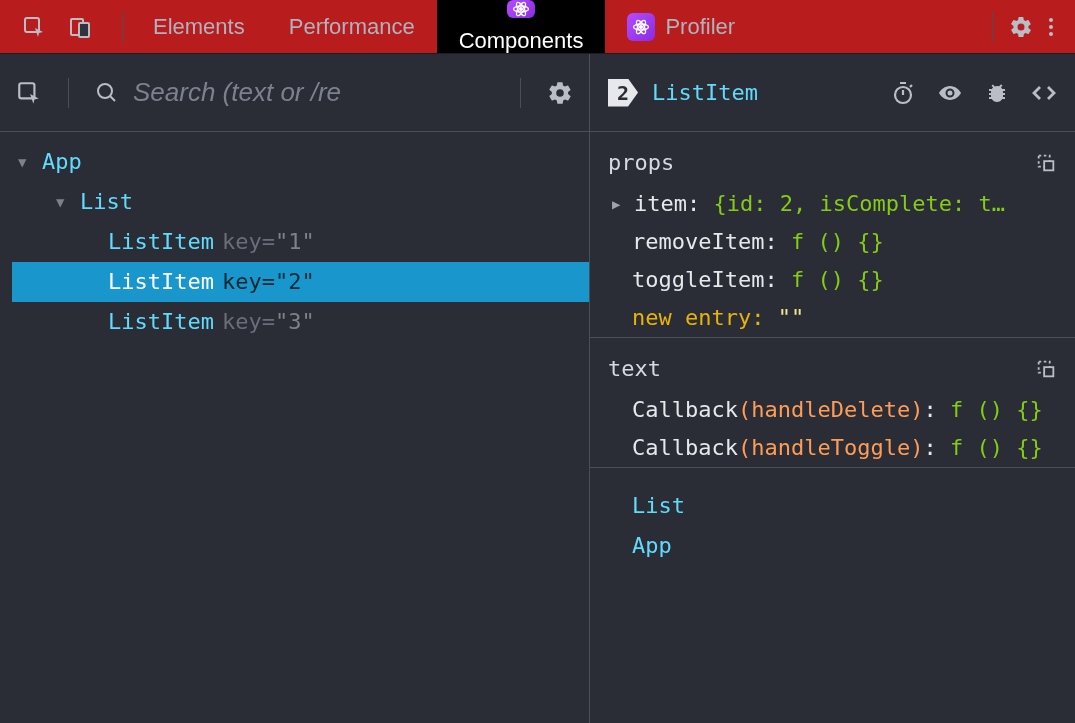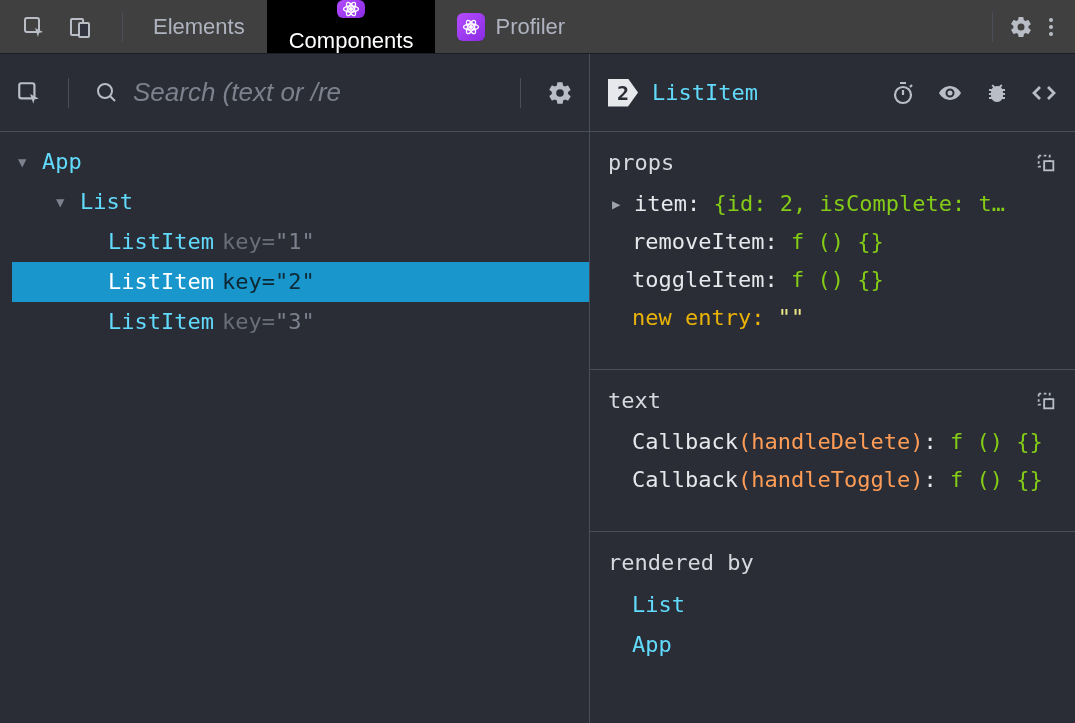--- a/index.html
+++ b/index.html
@@ -17,7 +17,7 @@
     
     .tabbar {
       height: 54px;
-      background: #404040;
+      background: #b91c1c;
       display: flex;
       align-items: center;
       border-bottom: 1px solid #1b1d24;

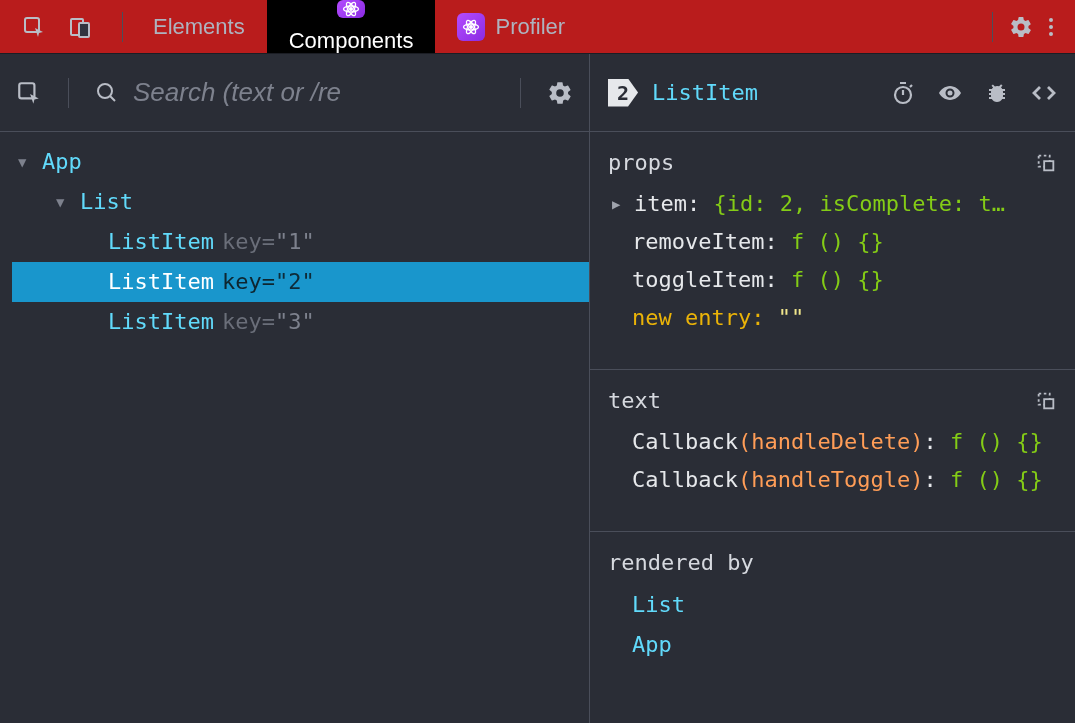--- a/index.html
+++ b/index.html
@@ -154,6 +154,9 @@
     <div class="tab">
         <span>Elements</span>
       </div>
+    <div class="tab">
+        <span>Performance</span>
+      </div>
     <div class="tab active">
       <span class="react-badge">
         <svg width="18" height="18" viewBox="0 0 24 24" fill="none" stroke="currentColor" stroke-width="1.8">

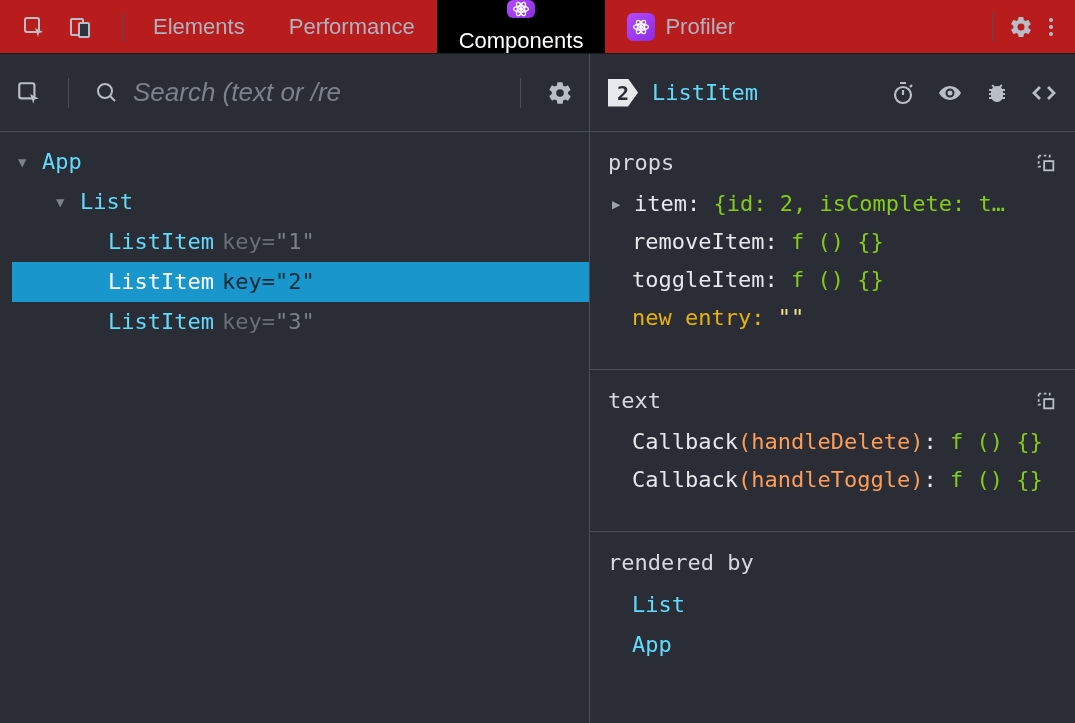--- a/index.html
+++ b/index.html
@@ -113,7 +113,7 @@
     .rtop .tools { margin-left: auto; display: flex; gap: 22px; }
 
     
-    .section { border-bottom: 1px solid #4a4e5a; padding: 18px 18px 32px 18px; }
+    .section { border-bottom: 1px solid #4a4e5a; padding: 18px 18px 0 18px; }
     .section-header { display: flex; align-items: center; justify-content: space-between; margin-bottom: 10px; }
     .section-title { font-size: 22px; color: #d6d9df; font-weight: 400; }
     .proplist { font-size: 22px; line-height: 38px; }

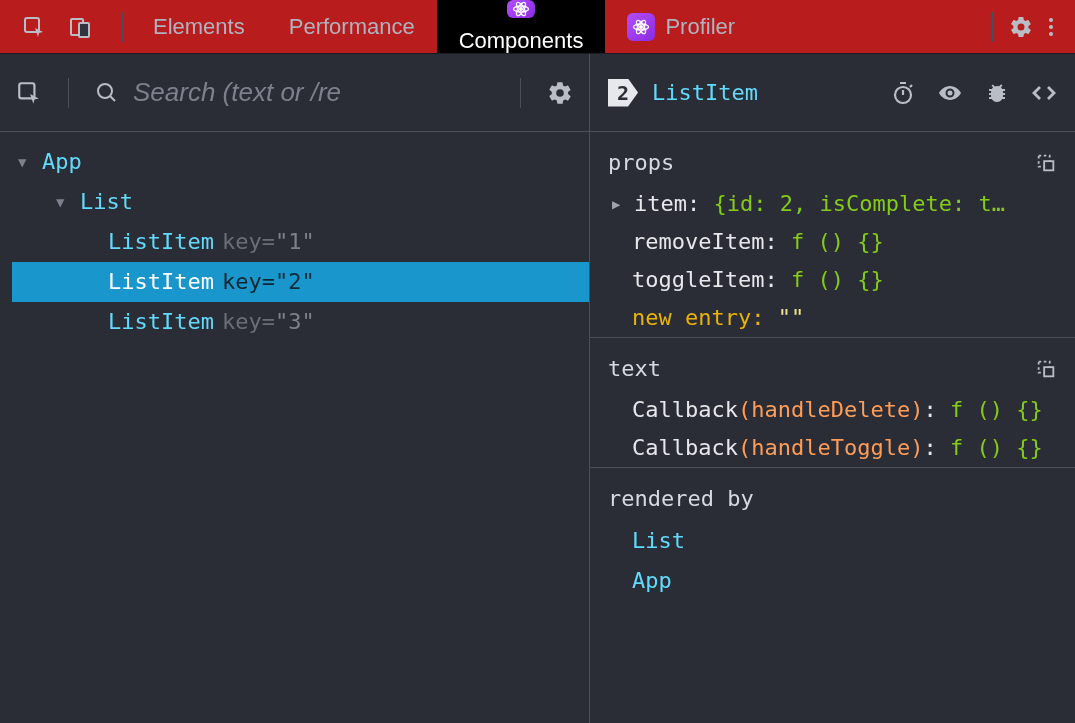--- a/index.html
+++ b/index.html
@@ -330,9 +330,6 @@
     </div>
 
     <div class="section" style="border-bottom:0">
-      <div class="section-header">
-        <span class="section-title">rendered by</span>
-      </div>
       <div class="links">
         <div><span class="link">List</span></div>
         <div><span class="link">App</span></div>

